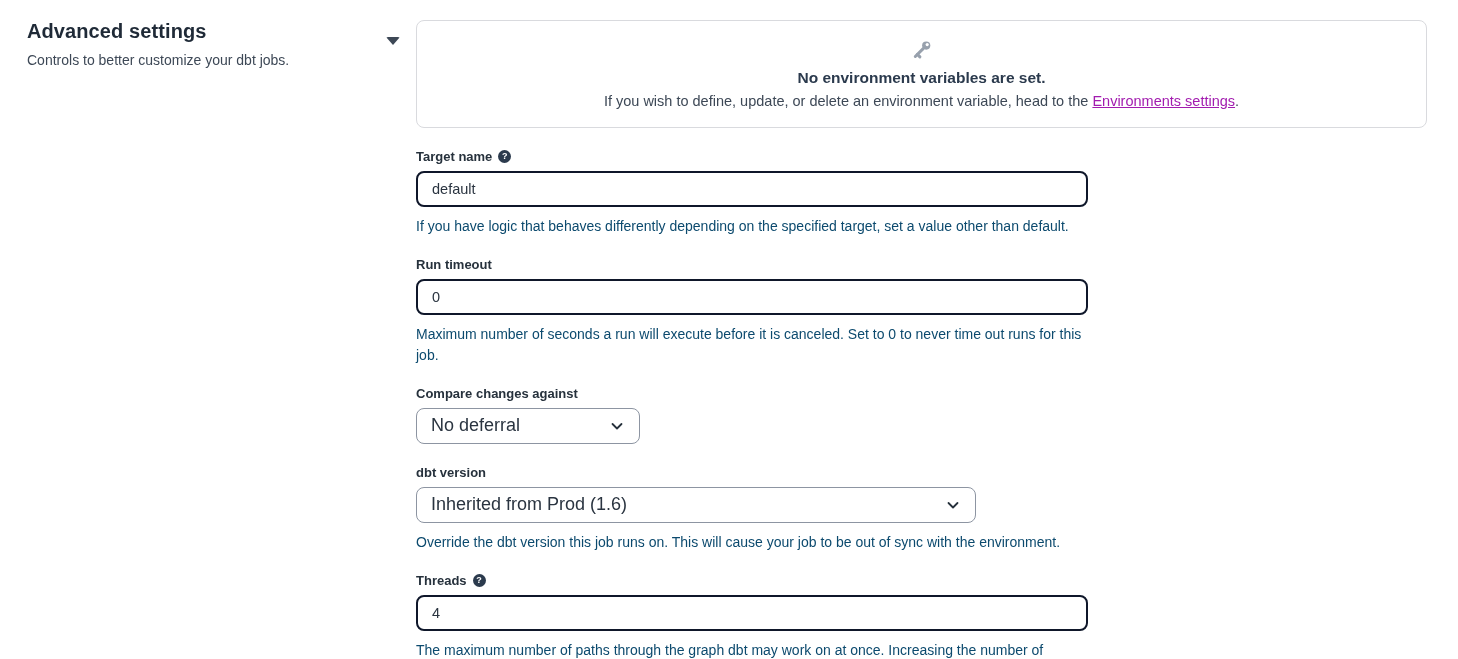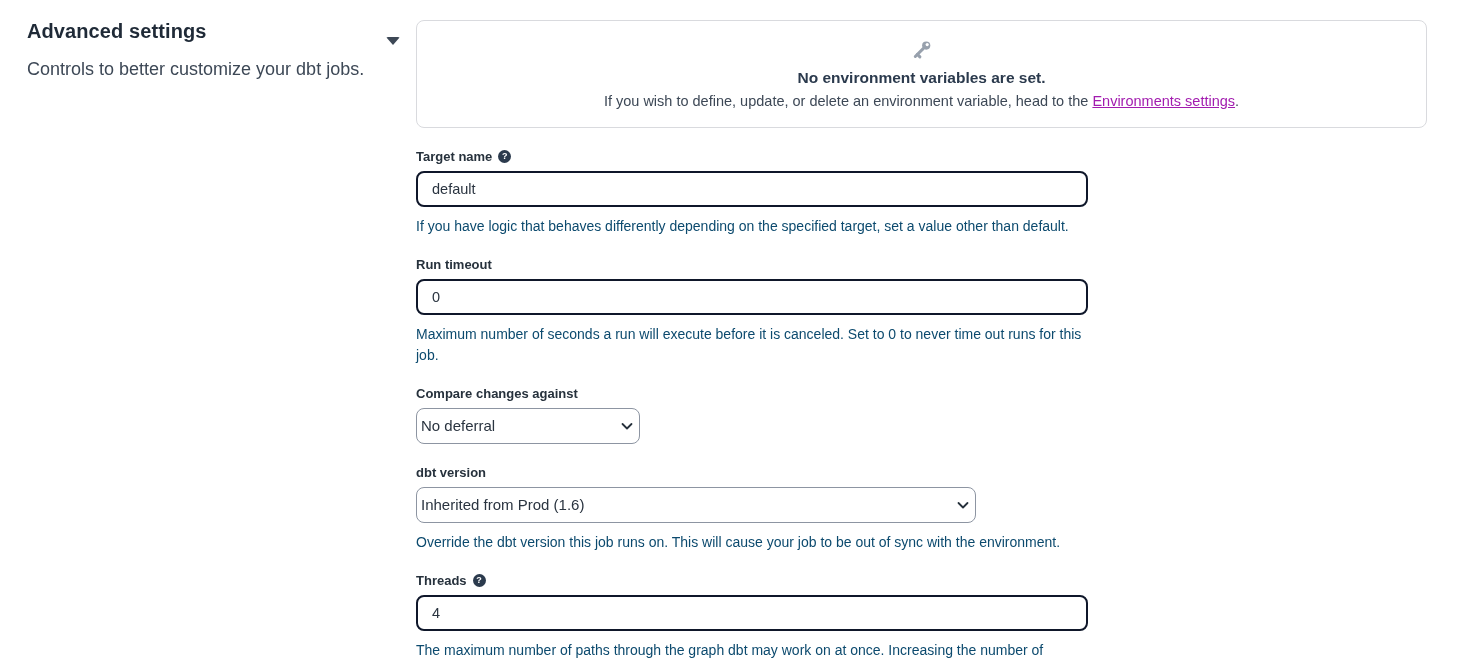--- a/index.html
+++ b/index.html
@@ -33,8 +33,8 @@
     letter-spacing: 0.1px;
   }
   .page-subtitle {
-    margin-top: 14px;
-    font-size: 18px;
+    margin-top: 7px;
+    font-size: 14px;
     color: #3d4856;
   }
   .collapse-caret {

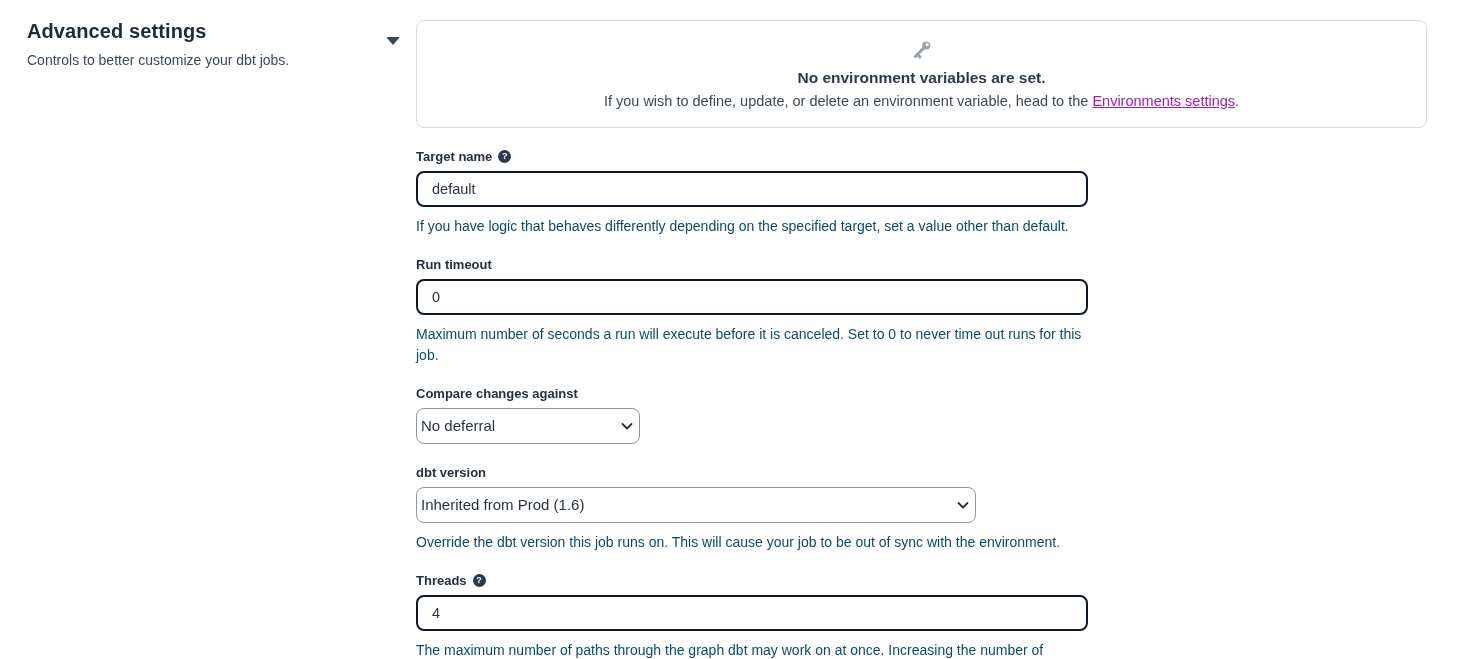--- a/index.html
+++ b/index.html
@@ -115,11 +115,11 @@
     height: 36px;
     border: 1px solid #8d95a2;
     border-radius: 8px;
-    padding: 0 4px;
+    padding: 0 14px;
     display: flex;
     align-items: center;
     justify-content: space-between;
-    font-size: 15px;
+    font-size: 18px;
     color: #2a3440;
     background: #ffffff;
     cursor: pointer;

